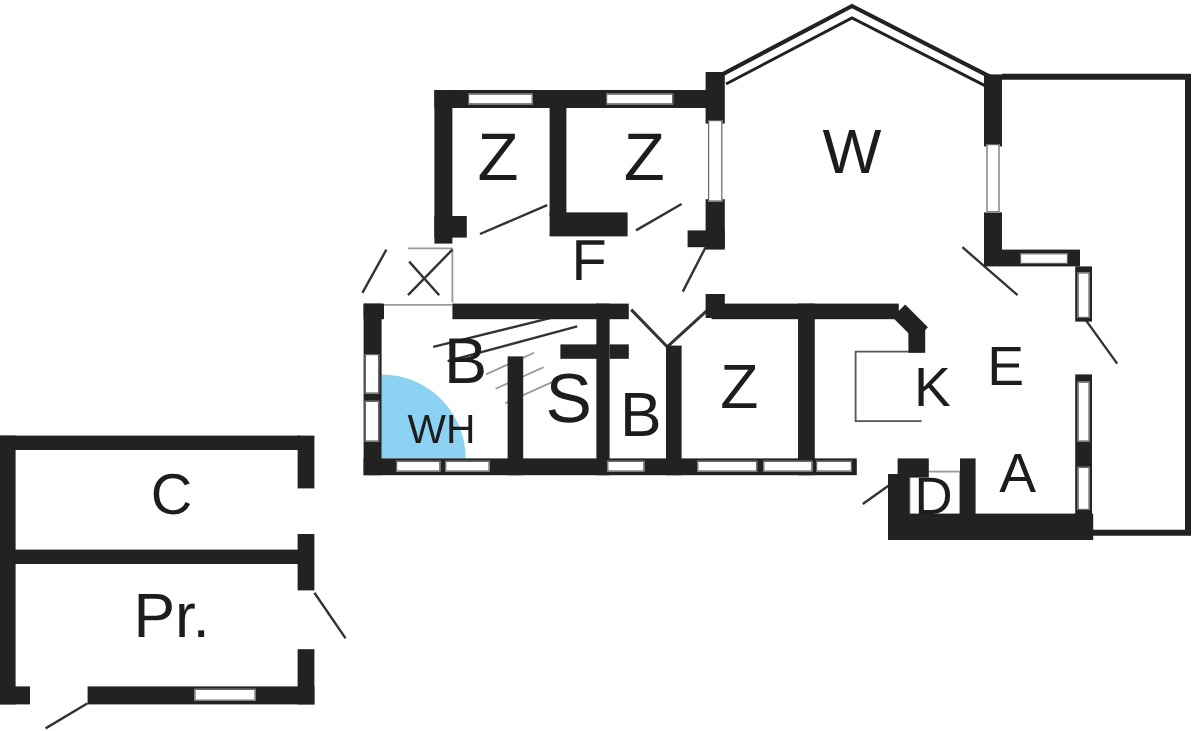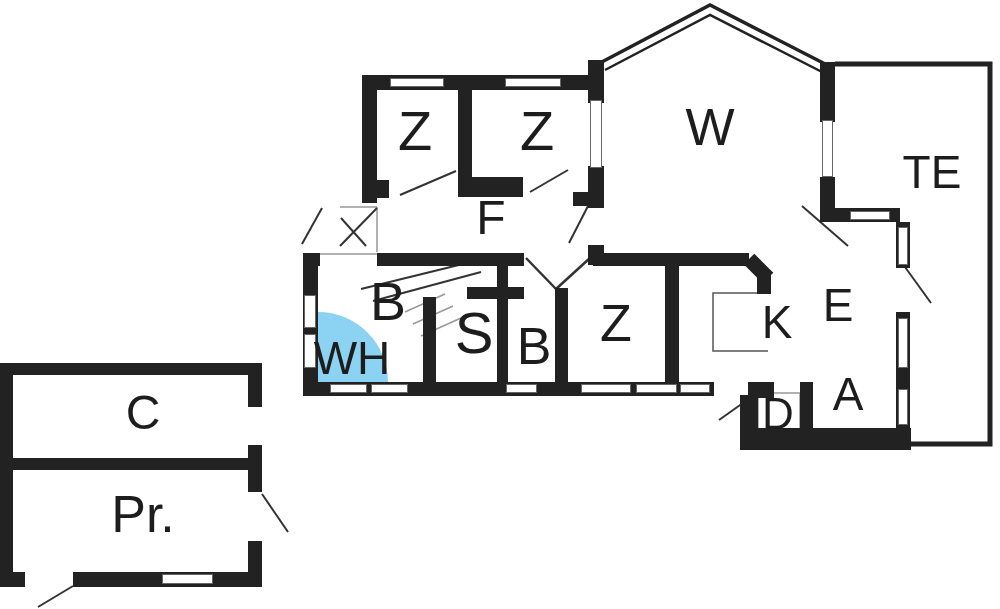--- a/index.html
+++ b/index.html
@@ -122,7 +122,6 @@
   <div class="lbl" style="left:415px;top:131px;font-size:56px">Z</div>
   <div class="lbl" style="left:537px;top:131px;font-size:56px">Z</div>
   <div class="lbl" style="left:710px;top:127px;font-size:52px">W</div>
-  <div class="lbl" style="left:932px;top:172px;font-size:46px">TE</div>
   <div class="lbl" style="left:491px;top:218px;font-size:48px">F</div>
   <div class="lbl" style="left:388px;top:301px;font-size:54px">B</div>
   <div class="lbl" style="left:352px;top:358px;font-size:46px">WH</div>

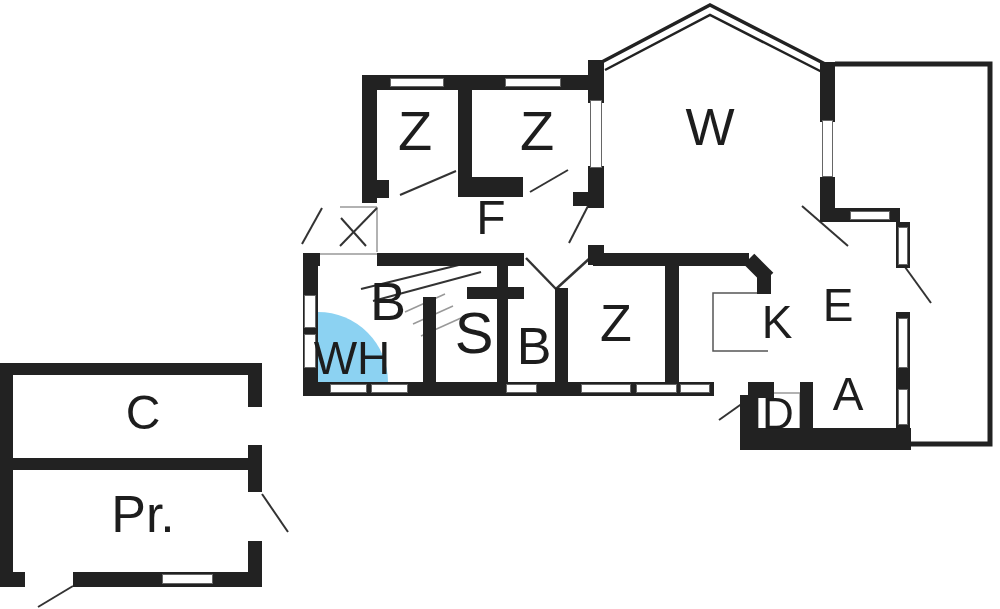--- a/index.html
+++ b/index.html
@@ -124,7 +124,7 @@
   <div class="lbl" style="left:710px;top:127px;font-size:52px">W</div>
   <div class="lbl" style="left:491px;top:218px;font-size:48px">F</div>
   <div class="lbl" style="left:388px;top:301px;font-size:54px">B</div>
-  <div class="lbl" style="left:352px;top:358px;font-size:46px">WH</div>
+  <div class="lbl" style="left:368px;top:358px;font-size:34px">WH</div>
   <div class="lbl" style="left:474px;top:333px;font-size:58px">S</div>
   <div class="lbl" style="left:534px;top:346px;font-size:52px">B</div>
   <div class="lbl" style="left:616px;top:323px;font-size:52px">Z</div>

